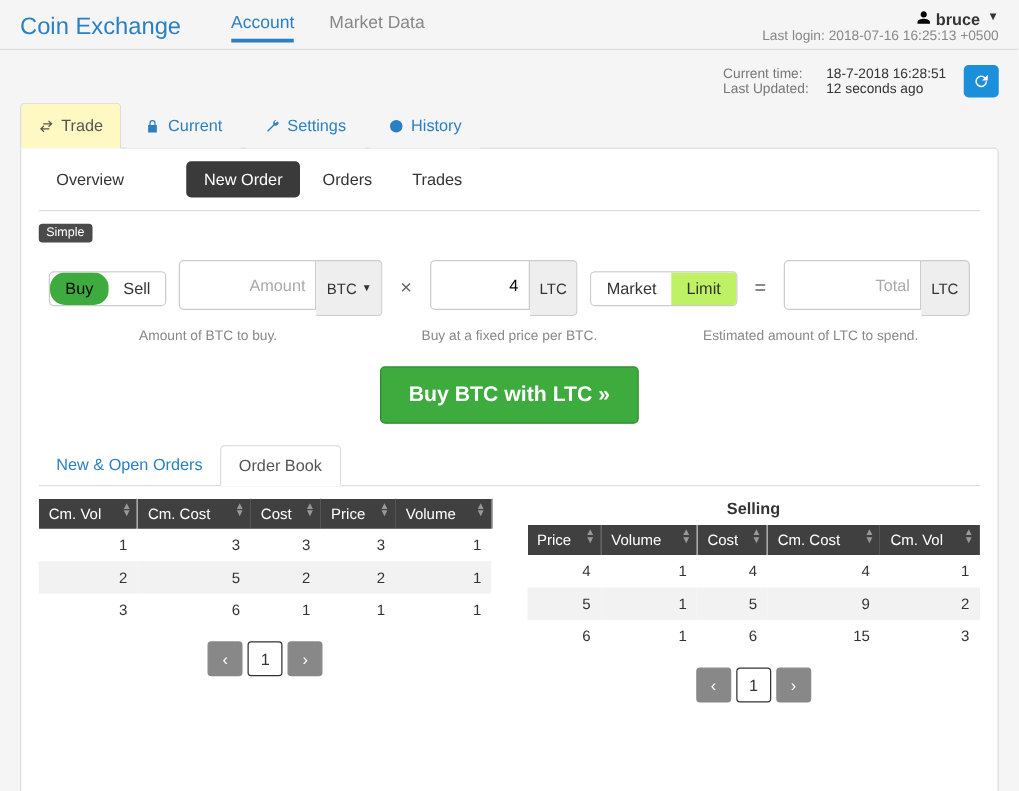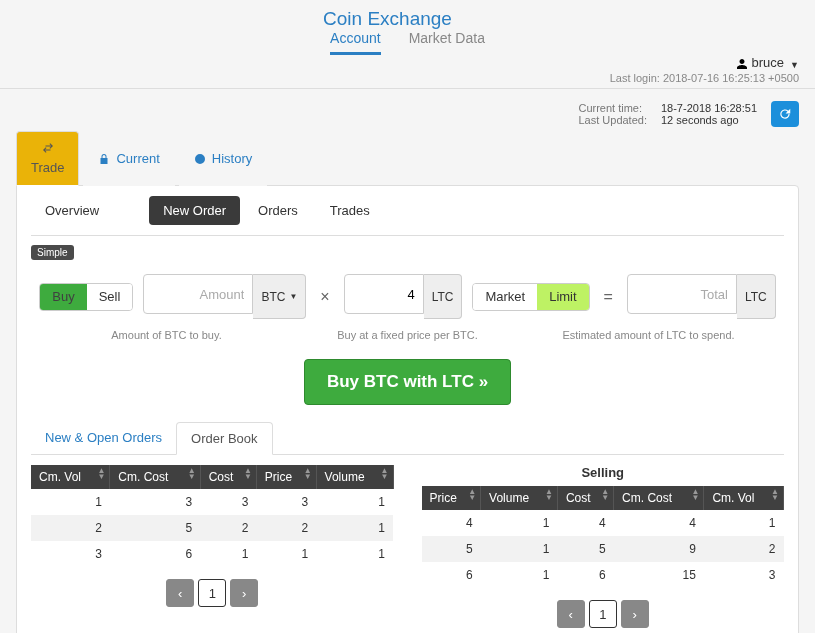--- a/index.html
+++ b/index.html
@@ -6,7 +6,7 @@
 body { background: #f5f5f5; font-size: 13px; color: #333; }
 .app { width: 815px; height: 633px; background: #f5f5f5; position: relative; overflow: hidden; }
 
-.topbar { display: flex; align-items: center; padding: 8px 16px 4px; border-bottom: 1px solid #ddd; flex-direction: column; }
+.topbar { display: flex; align-items: center; padding: 8px 16px 4px; border-bottom: 1px solid #ddd; }
 .brand { color: #2b7fc3; font-size: 19px; font-weight: 400; flex: 0 0 auto; margin-right: 40px; }
 .topnav { display: flex; gap: 28px; }
 .topnav a { color: #2b7fc3; text-decoration: none; font-size: 14px; cursor: pointer; padding-bottom: 6px; }

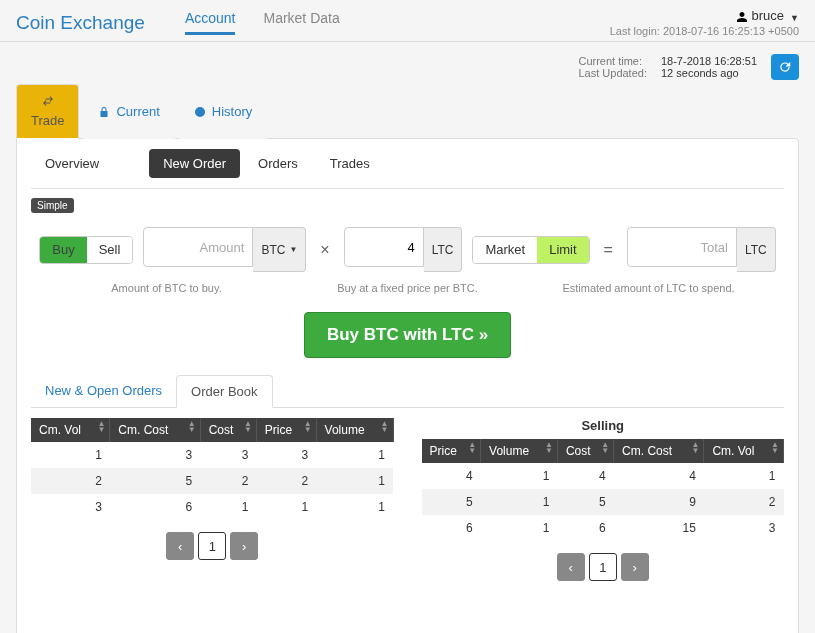--- a/index.html
+++ b/index.html
@@ -13,7 +13,7 @@
 .topnav a.active { border-bottom: 3px solid #2b7fc3; font-weight: 400; }
 .topnav a.muted { color: #888; }
 .userbox { margin-left: auto; text-align: right; font-size: 11px; color: #888; }
-.userbox .uname { color: #333; font-size: 13px; font-weight: 400; display: inline-flex; align-items: flex-end; gap: 4px; cursor: pointer; }
+.userbox .uname { color: #333; font-size: 13px; font-weight: 700; display: inline-flex; align-items: flex-start; gap: 4px; cursor: pointer; }
 .userbox .uname svg { width: 12px; height: 12px; }
 .userbox .caret { font-size: 9px; margin-left: 2px; }
 

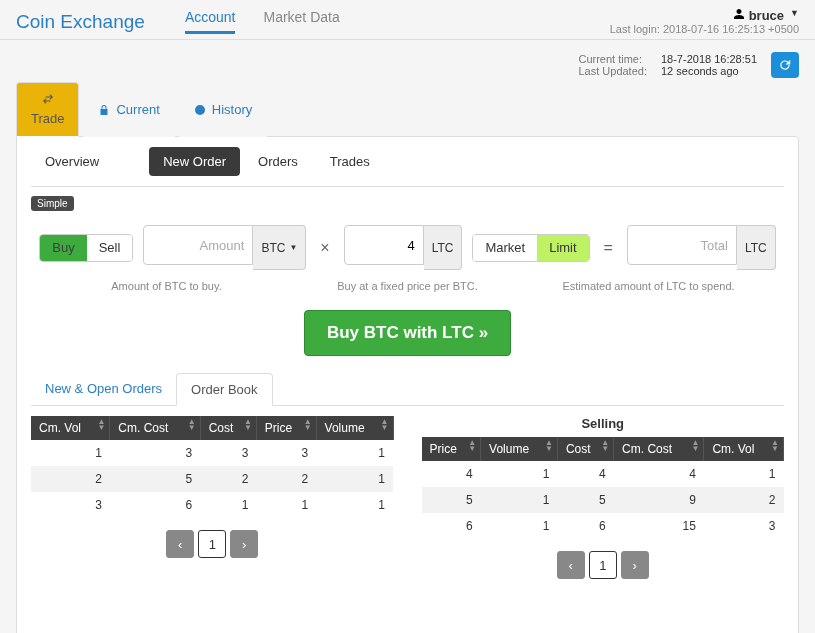--- a/index.html
+++ b/index.html
@@ -27,7 +27,7 @@
 
 .maintabs { display: flex; gap: 4px; }
 .maintabs .tab { padding: 10px 14px; font-size: 13px; cursor: pointer; display: inline-flex; align-items: center; gap: 6px; color: #2b7fc3; background: #f5f5f5; border: 1px solid transparent; border-radius: 4px 4px 0 0; }
-.maintabs .tab.active { background: #eab308; border-color: #ddd; border-bottom-color: #fff; color: #555; flex-direction: column; }
+.maintabs .tab.active { background: #fef9c3; border-color: #ddd; border-bottom-color: #fff; color: #555; }
 .maintabs svg { width: 12px; height: 12px; fill: currentColor; }
 
 .panel { background: #fff; border: 1px solid #ddd; border-radius: 0 4px 4px 4px; padding: 10px 14px 20px; margin-top: -1px; min-height: 520px; }

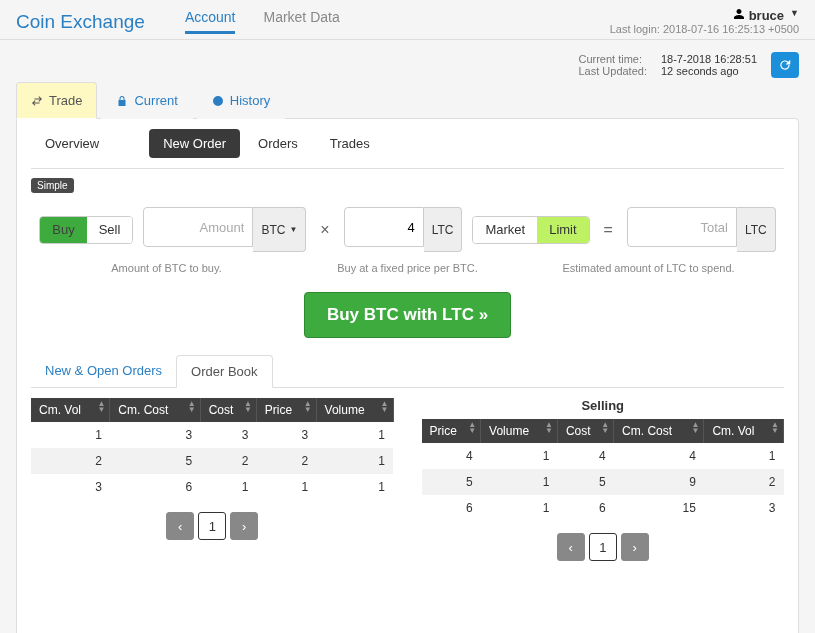--- a/index.html
+++ b/index.html
@@ -127,6 +127,12 @@
             <path d="M12 2a5 5 0 0 0-5 5v3H5v12h14V10h-2V7a5 5 0 0 0-5-5zm-3 5a3 3 0 1 1 6 0v3H9V7z"></path>
           </svg>
         <span>Current</span>
+      </div>
+      <div class="tab">
+        <svg viewBox="0 0 24 24">
+            <path d="M22 6a5 5 0 0 1-7 4.6L5 20.6 3.4 19l10-10A5 5 0 0 1 18 2l-3 3 2 2 3-3c.6.9 1 1.9 1 2z"></path>
+          </svg>
+        <span>Settings</span>
       </div>
       <div class="tab">
         <svg viewBox="0 0 24 24">

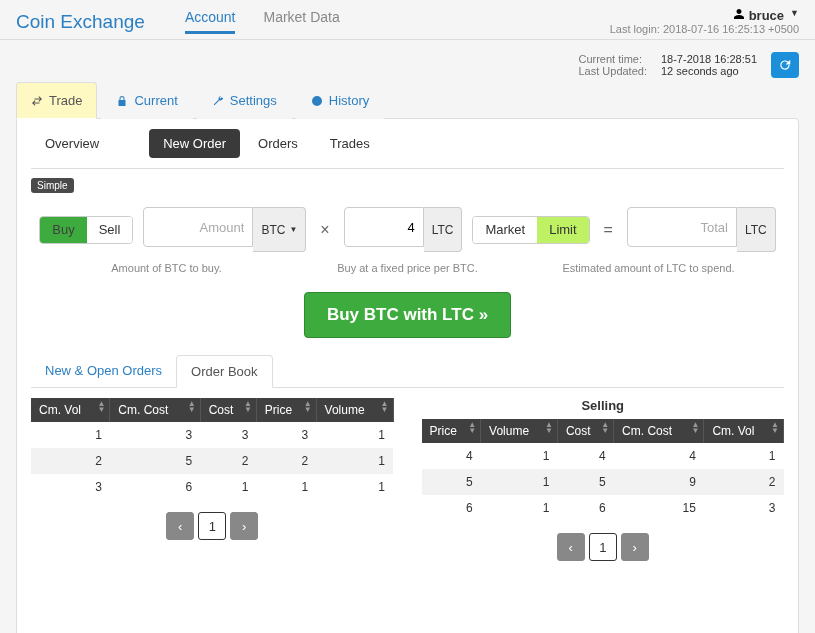--- a/index.html
+++ b/index.html
@@ -47,7 +47,7 @@
 
 .btn-toggle { display: flex; border: 1px solid #ccc; border-radius: 4px; overflow: hidden; height: 28px; }
 .btn-toggle button { border: none; padding: 0 12px; font-size: 13px; cursor: pointer; background: #fff; color: #333; }
-.btn-toggle button.on-buy { background: #3eab3e; color: #404040; }
+.btn-toggle button.on-buy { background: #3eab3e; color: #000000; border-radius: 12px; }
 .btn-toggle button.on-limit { background: #bef264; }
 
 .txt { height: 40px; border: 1px solid #ccc; border-radius: 4px 0 0 4px; padding: 15px 8px; font-size: 13px; text-align: right; width: 110px; outline: none; }

